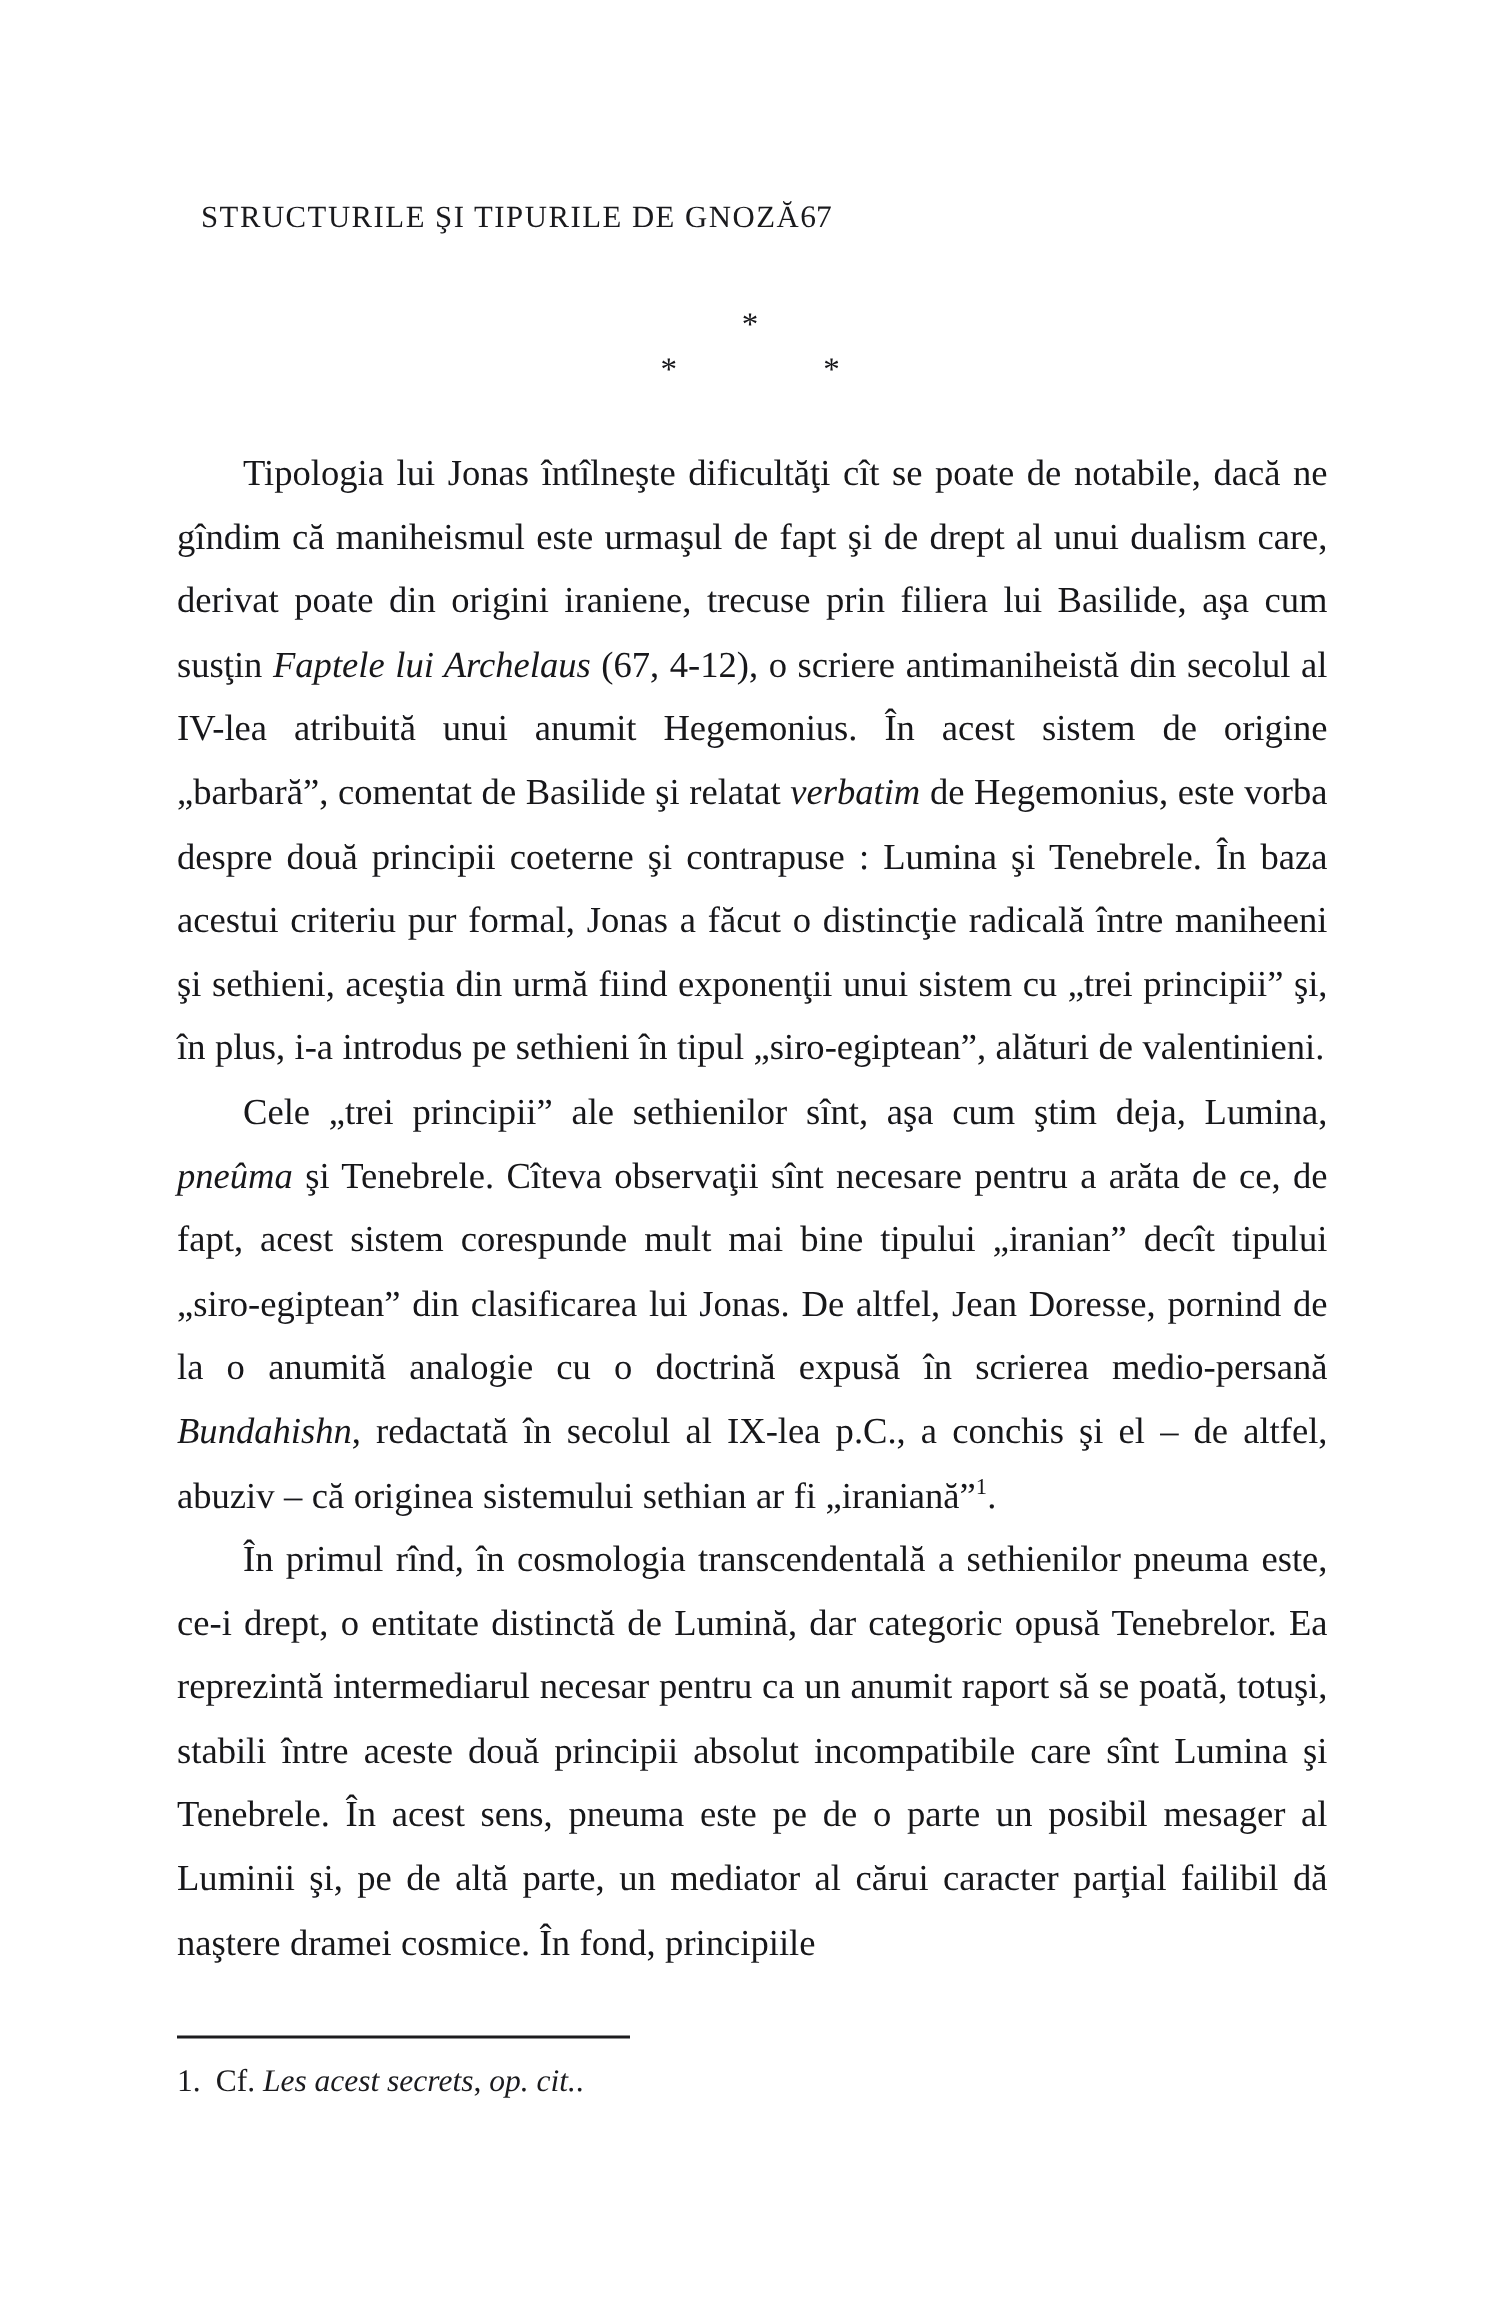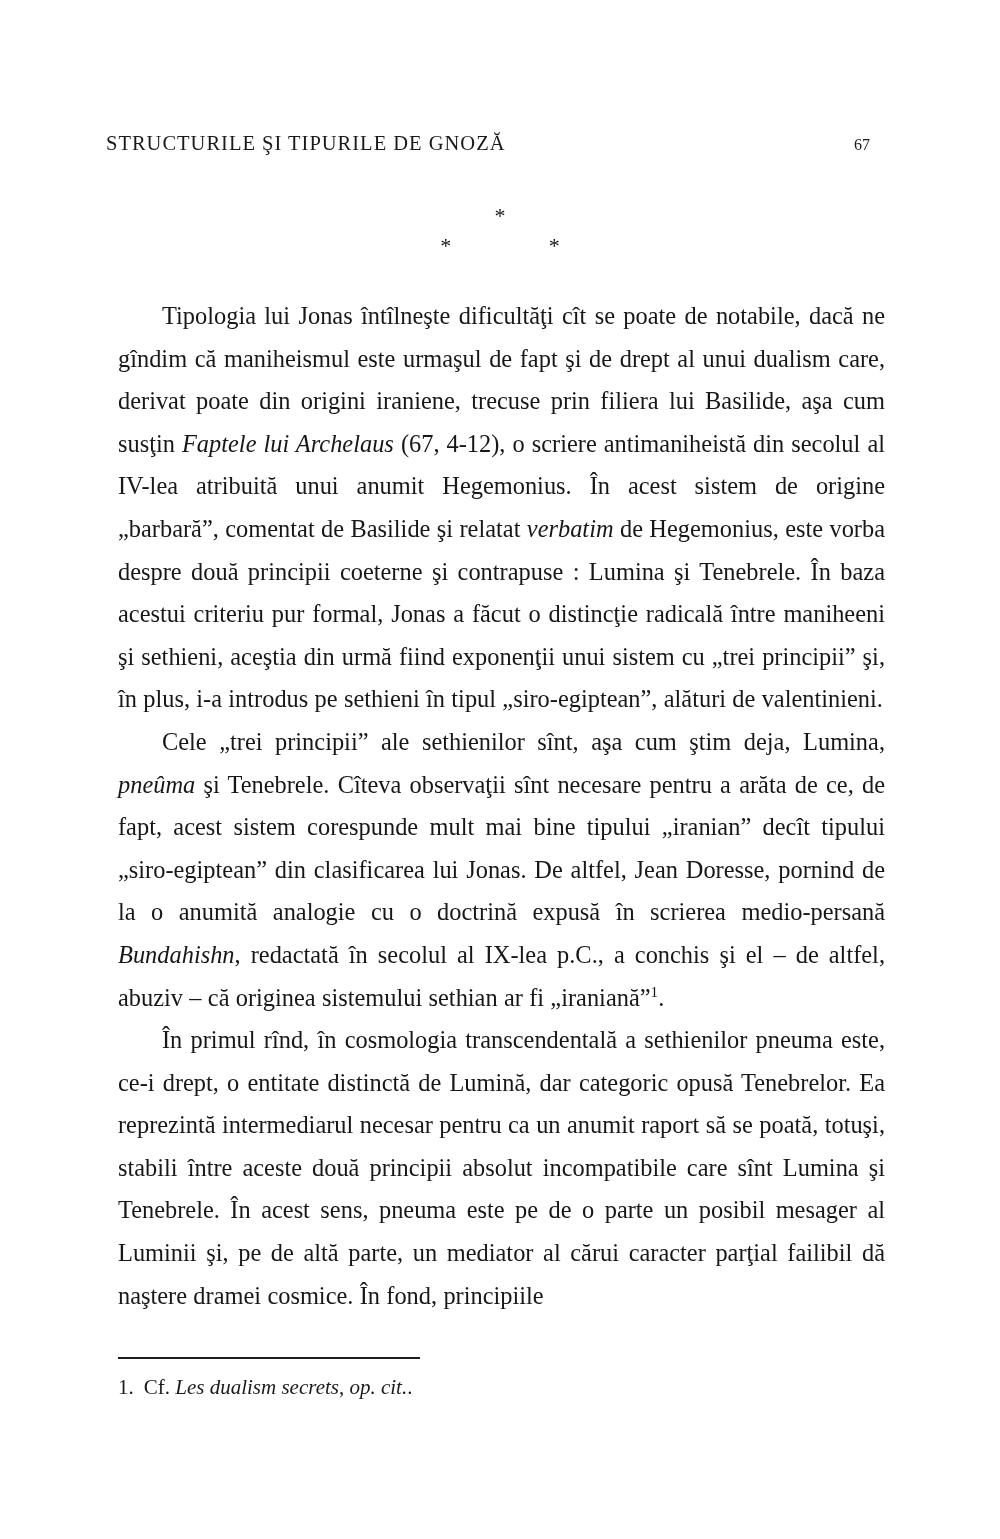--- a/index.html
+++ b/index.html
@@ -20,11 +20,11 @@
   .header {
     position: absolute;
     top: 132px;
-    left: 106px;
+    left: 134px;
     width: 764px;
     display: flex;
     align-items: baseline;
-    justify-content: space-between;
+    justify-content: flex-start;
   }
   .running-title {
     font-size: 20.5px;

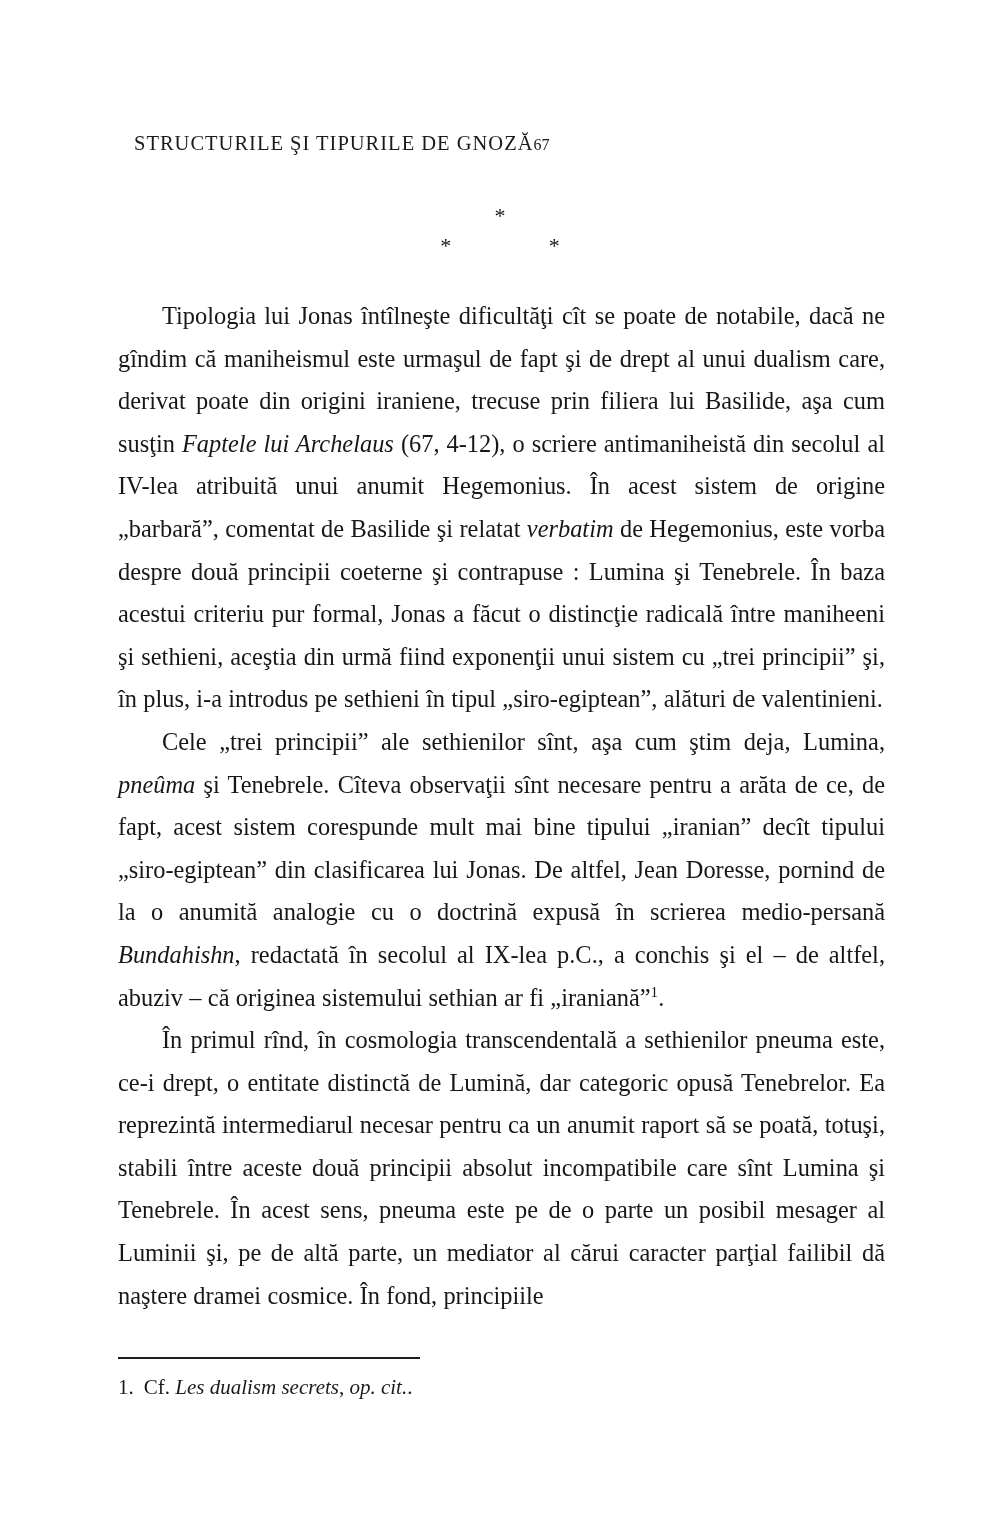--- a/index.html
+++ b/index.html
@@ -35,7 +35,7 @@
     white-space: nowrap;
   }
   .folio {
-    font-size: 16px;
+    font-size: 21px;
     color: #1a1a1d;
   }
   .ornament {

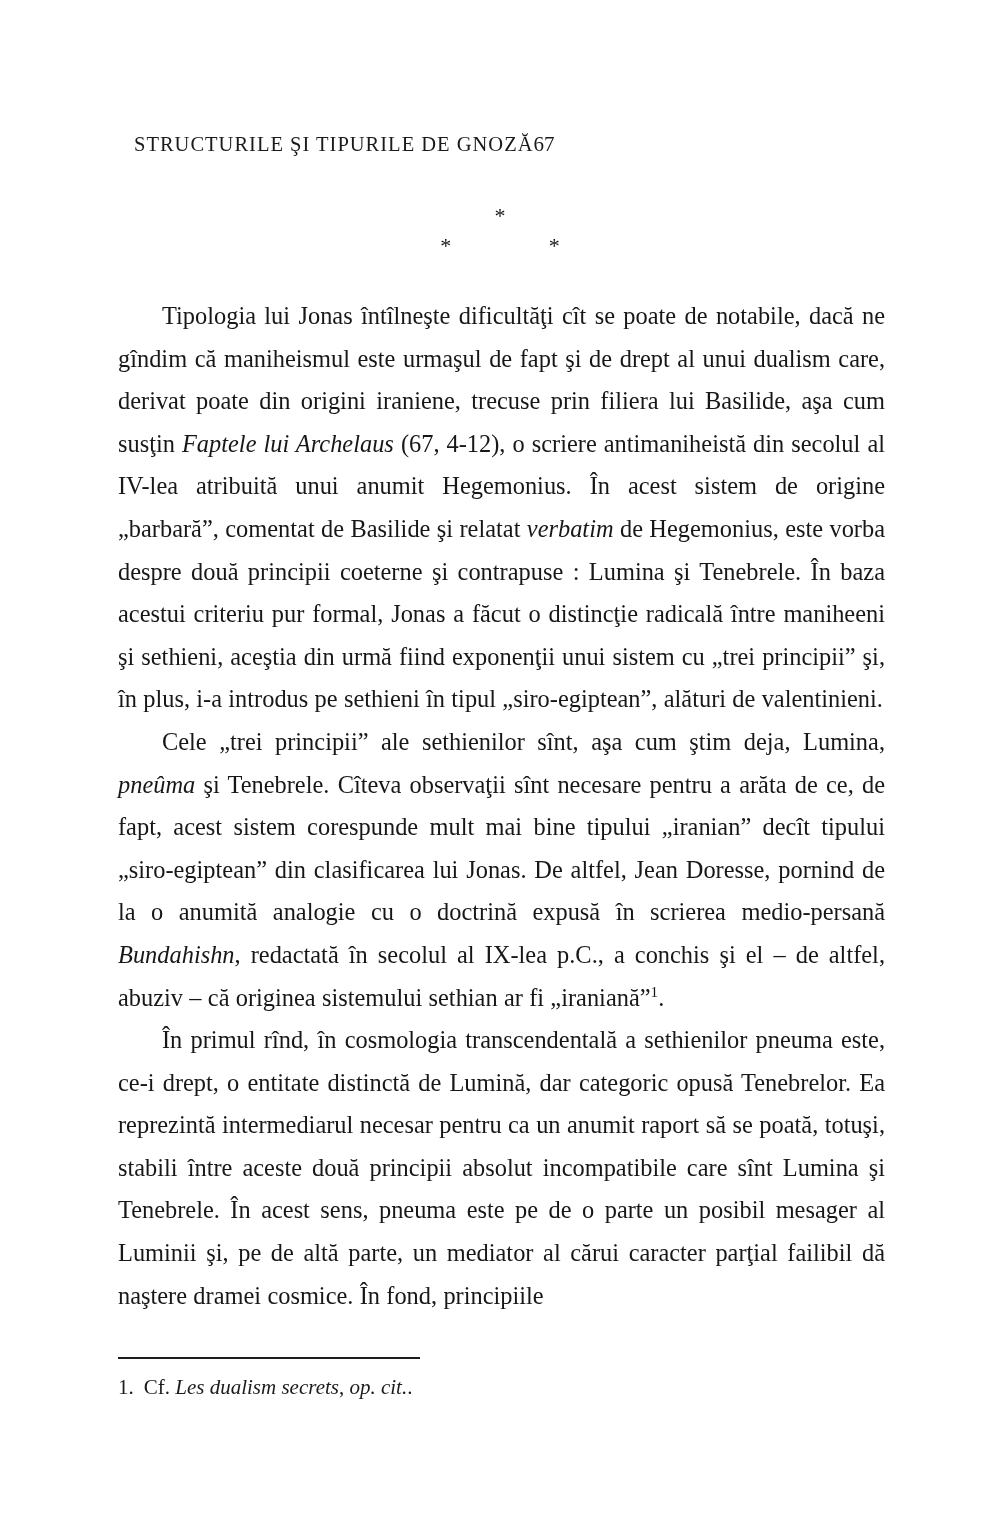--- a/index.html
+++ b/index.html
@@ -125,7 +125,7 @@
   <div class="footnote-rule"></div>
 
   <div class="footnote">
-    <span class="fn-num">1.</span><span>Cf. </span><i>Les dualism secrets</i><span>, </span><i>op. cit.</i><span>.</span>
+    <span class="fn-num">1.</span><span>Cf. </span><i>Les acest secrets</i><span>, </span><i>op. cit.</i><span>.</span>
   </div>
 
 </div>

